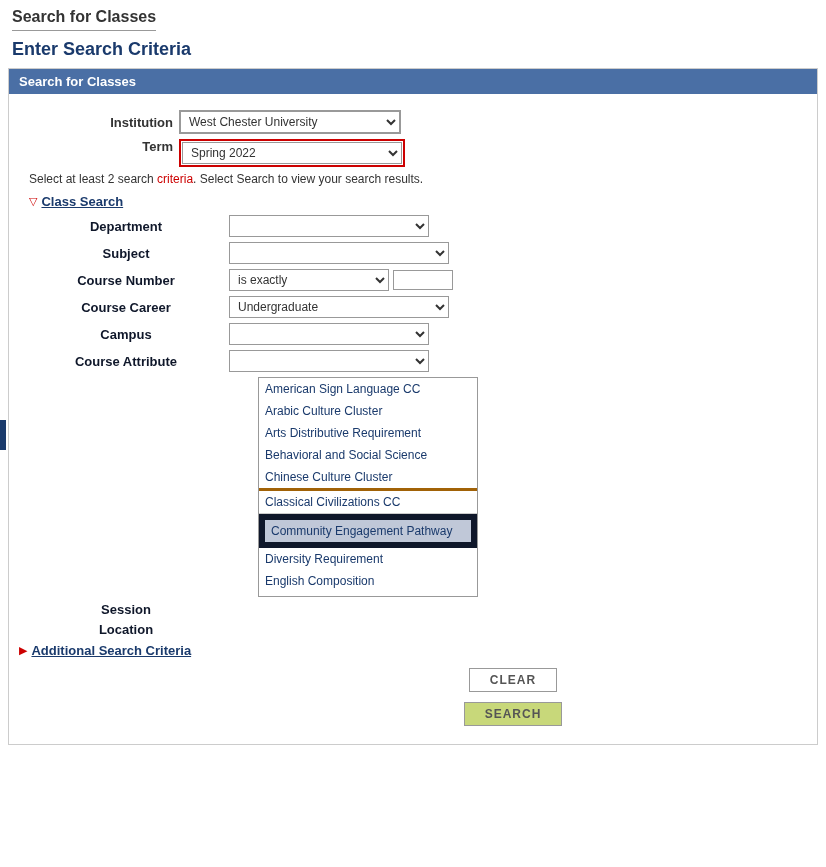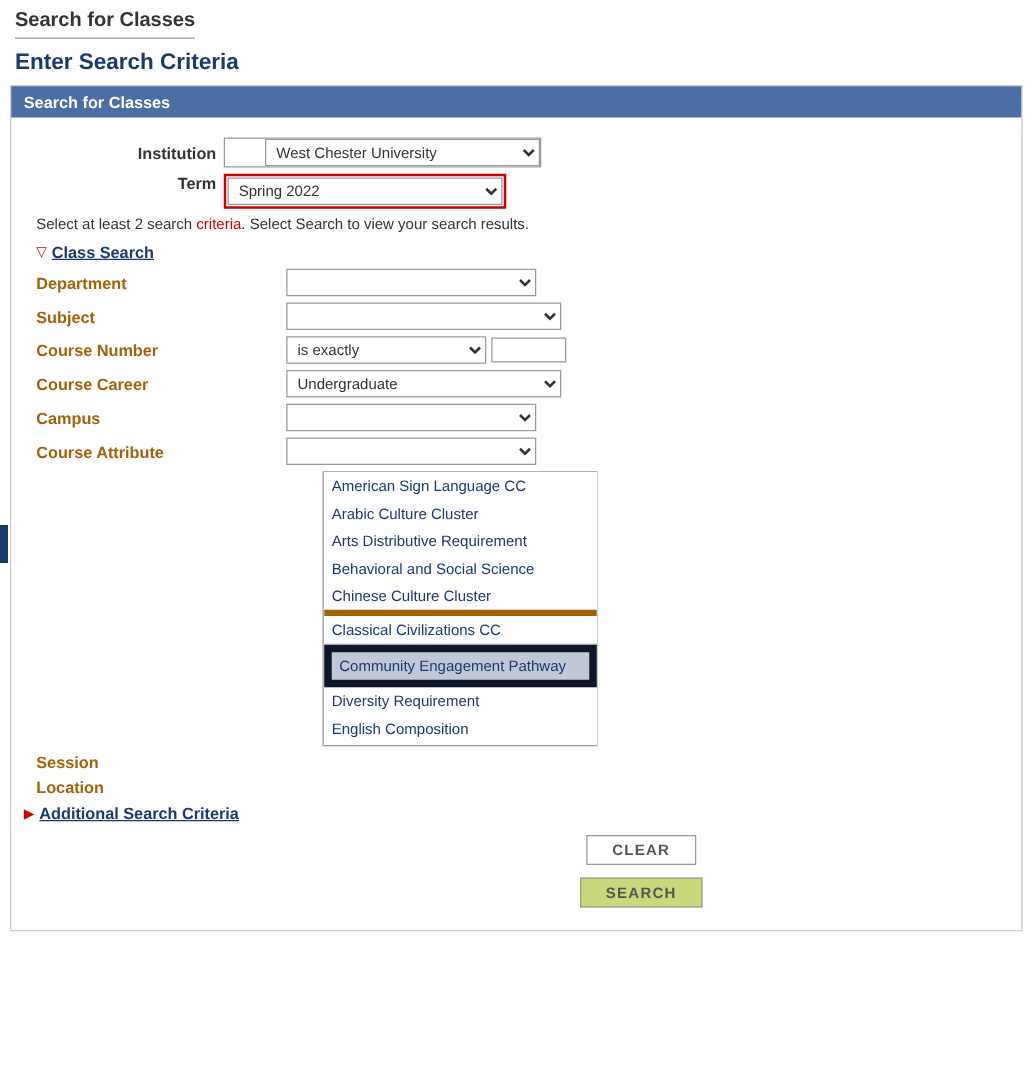--- a/index.html
+++ b/index.html
@@ -250,7 +250,7 @@
     <div class="institution-row">
       <div class="label-cell">Institution</div>
       <div class="institution-select-wrapper">
-        <select class="form-select" style="width:220px;margin-left:32px;">
+        <select class="form-select" style="width:220px;">
           <option>West Chester University</option>
         </select>
       </div>

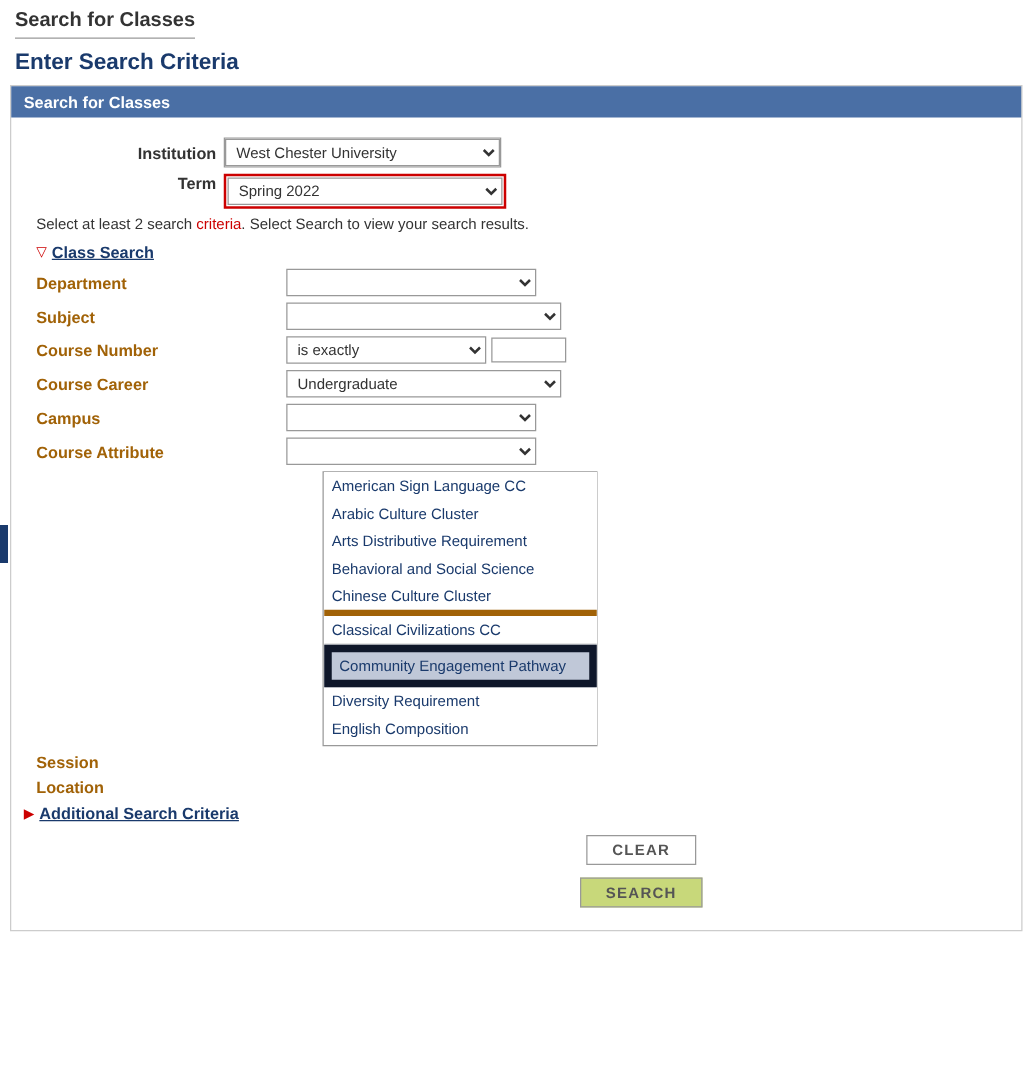--- a/index.html
+++ b/index.html
@@ -95,9 +95,9 @@
     }
     .field-label {
       width: 200px;
-      text-align: left;
-      font-weight: bold;
-      color: #a16207;
+      text-align: center;
+      font-weight: bold;
+      color: #0f172a;
       padding-right: 6px;
       font-size: 13px;
     }

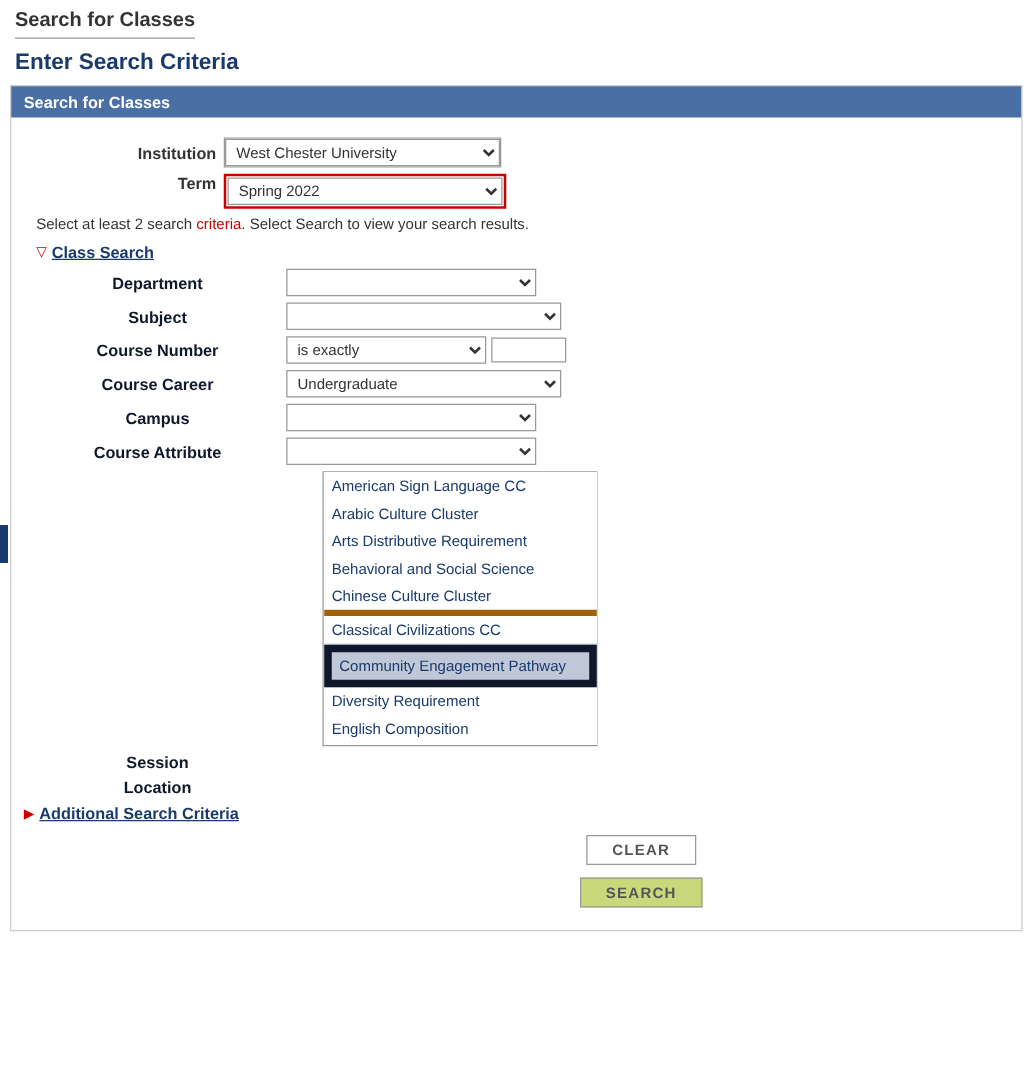--- a/index.html
+++ b/index.html
@@ -332,7 +332,7 @@
             <div class="list-item">Arts Distributive Requirement</div>
             <div class="list-item">Behavioral and Social Science</div>
             <div class="list-item">Chinese Culture Cluster</div>
-            <div class="list-item" style="border-bottom:1px solid #ccc; border-top: 5px solid #a16207;">Classical Civilizations CC</div>
+            <div class="list-item" style="border-bottom:1px solid #ccc; border-top: 3px solid #a16207;">Classical Civilizations CC</div>
             <div class="list-item highlighted">Community Engagement Pathway</div>
             <div class="list-item">Diversity Requirement</div>
             <div class="list-item">English Composition</div>

